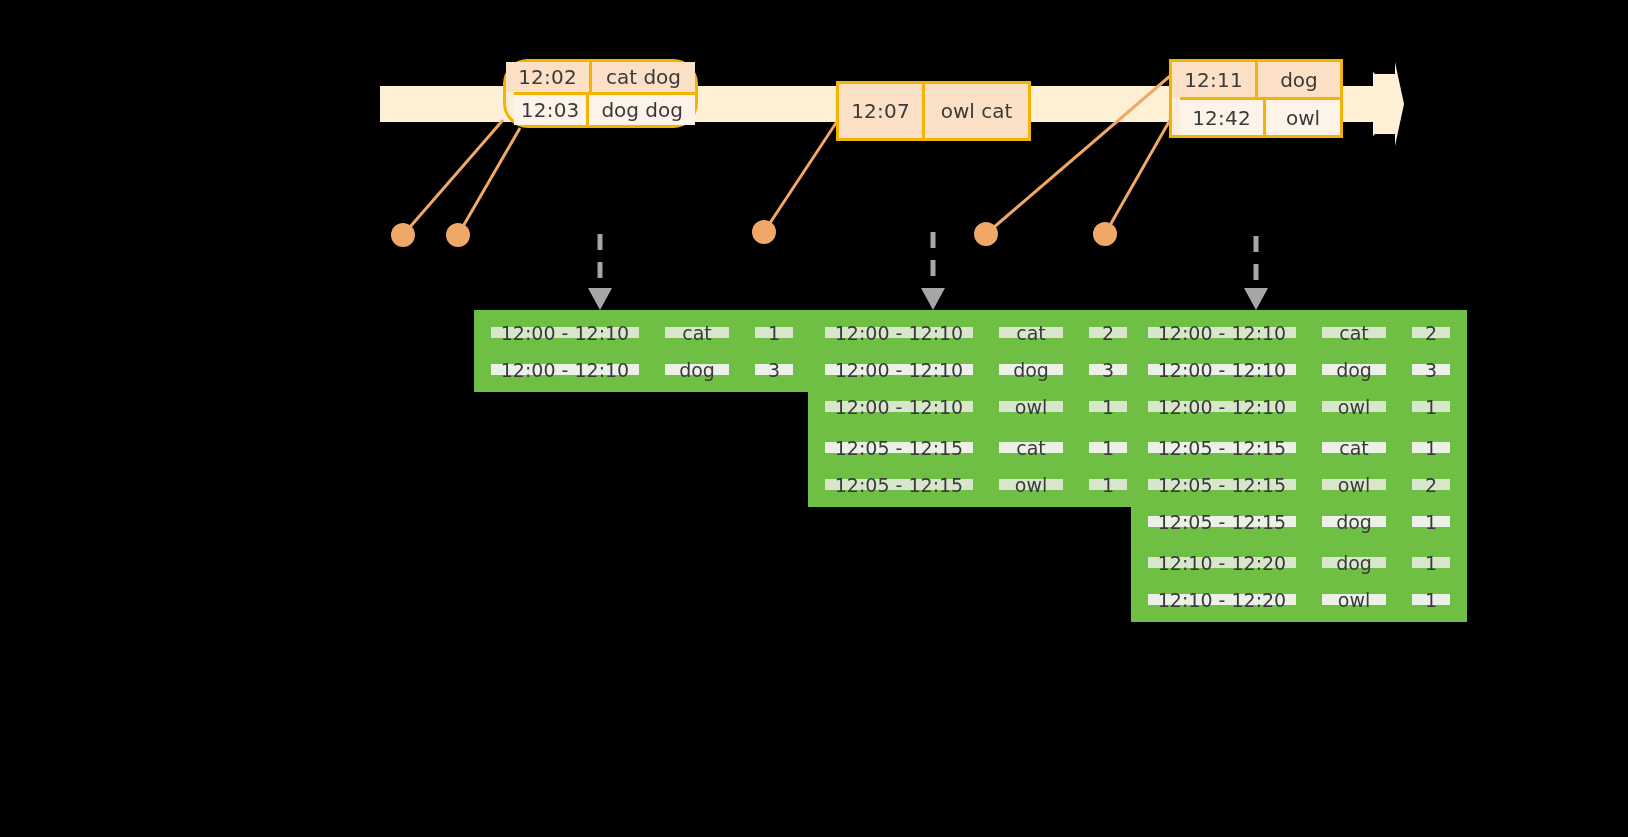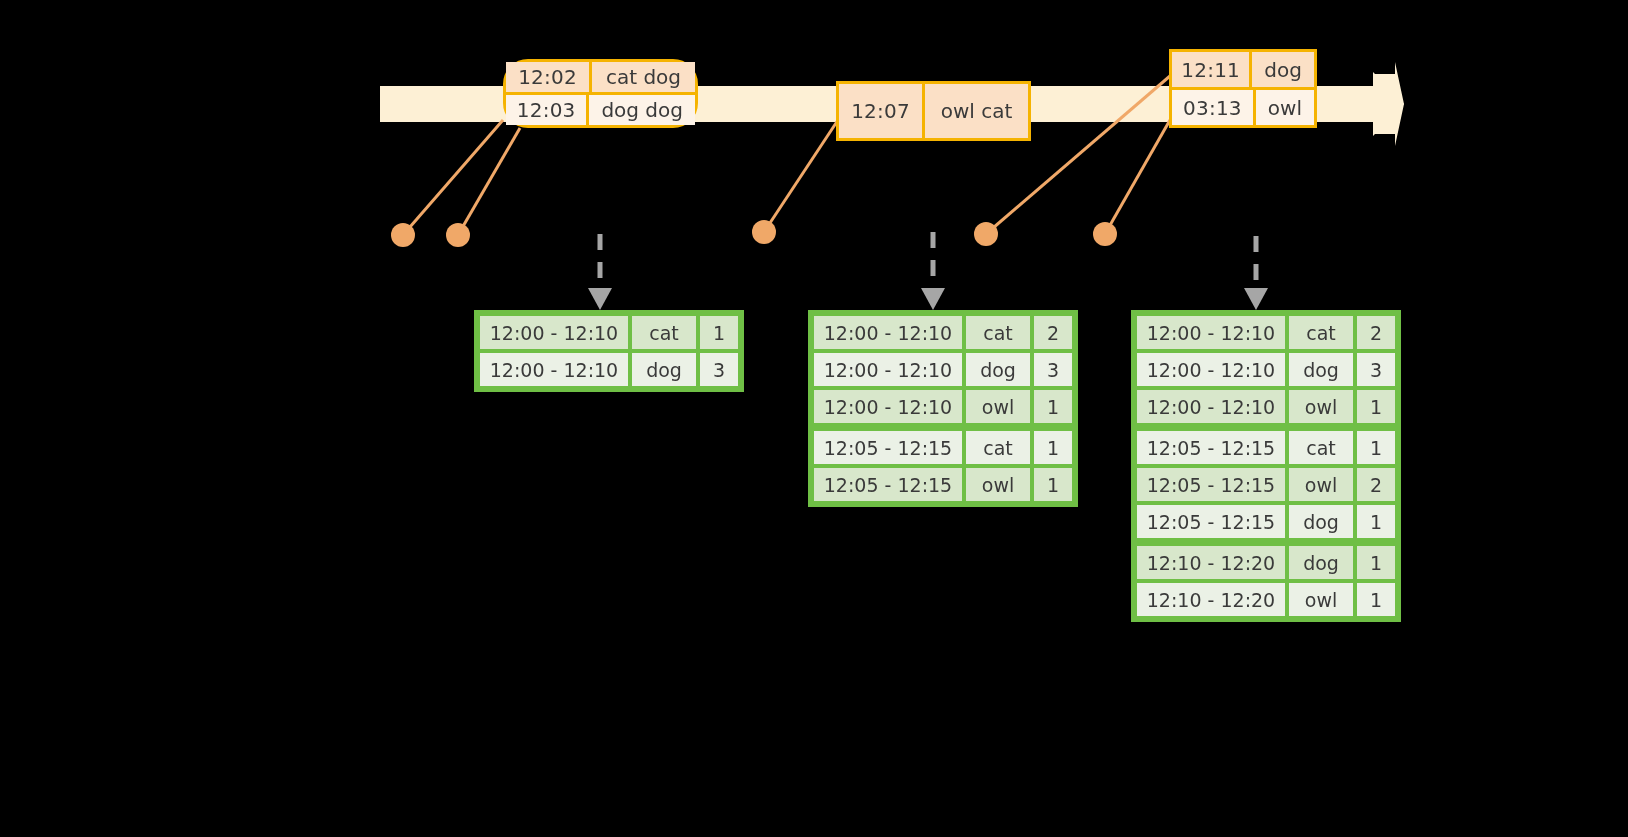--- a/index.html
+++ b/index.html
@@ -158,7 +158,7 @@
     </div>
   </div>
 
-  <div class="event-box" style="left:1169px; top:49px; width:148px; height:79px;">
+  <div class="event-box" style="left:1169px; top:59px; width:174px; height:79px;">
     <div class="event-row shade-dark">
       <div class="ev-time">12:11</div>
       <div class="ev-words">dog</div>

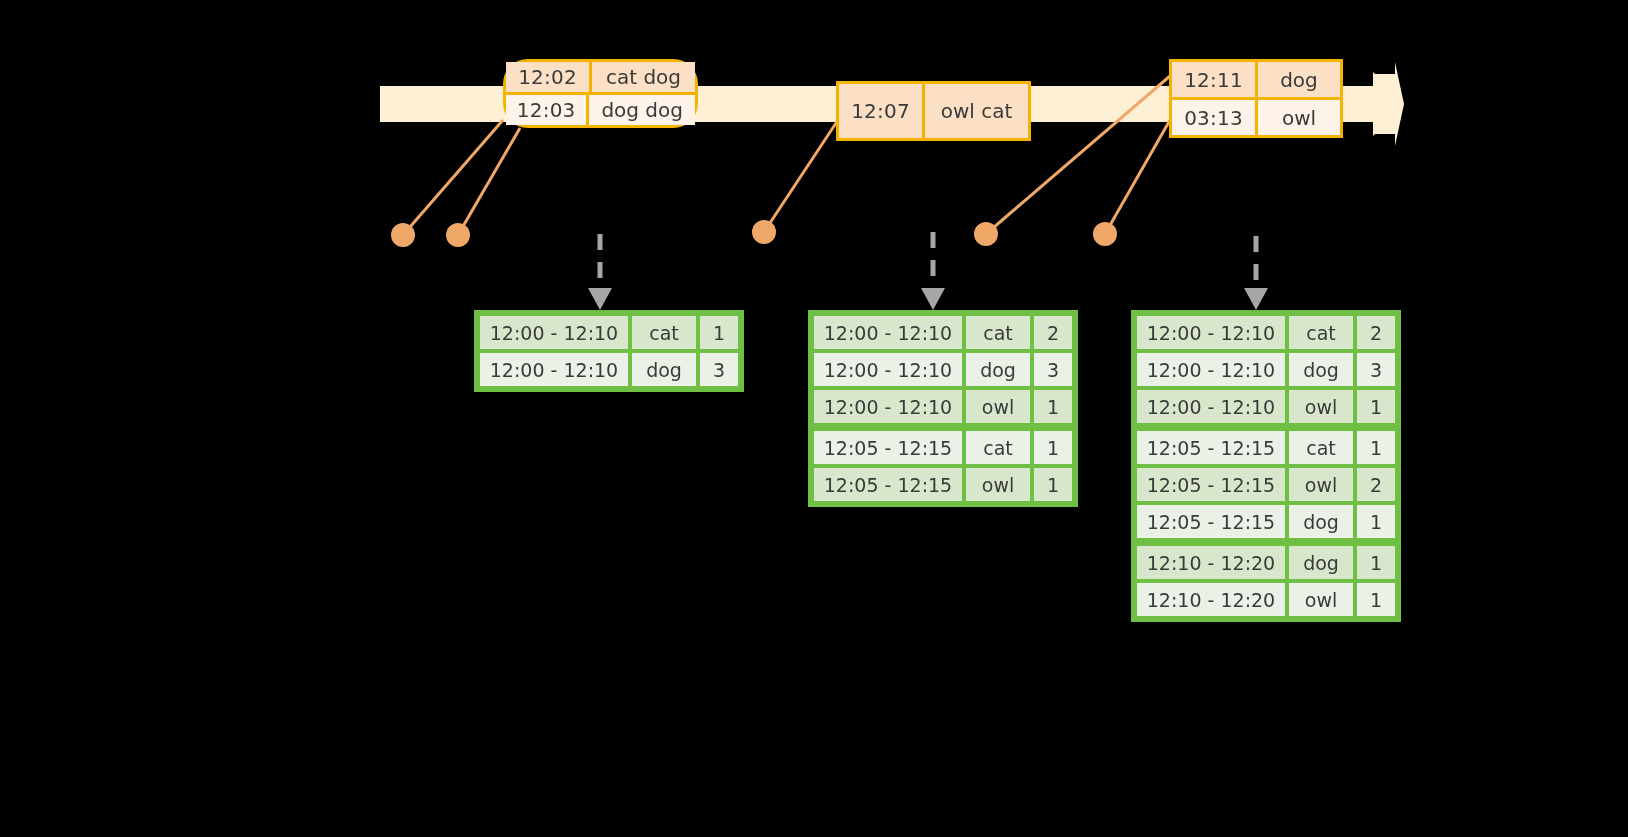--- a/index.html
+++ b/index.html
@@ -44,6 +44,7 @@
   }
   .event-row + .event-row {
     border-top: 3px solid #F5B301;
+    margin-left: 8px;
   }
   .event-row.shade-dark { background: #FBE0C6; }
   .event-row.shade-light { background: #FDF3E8; }

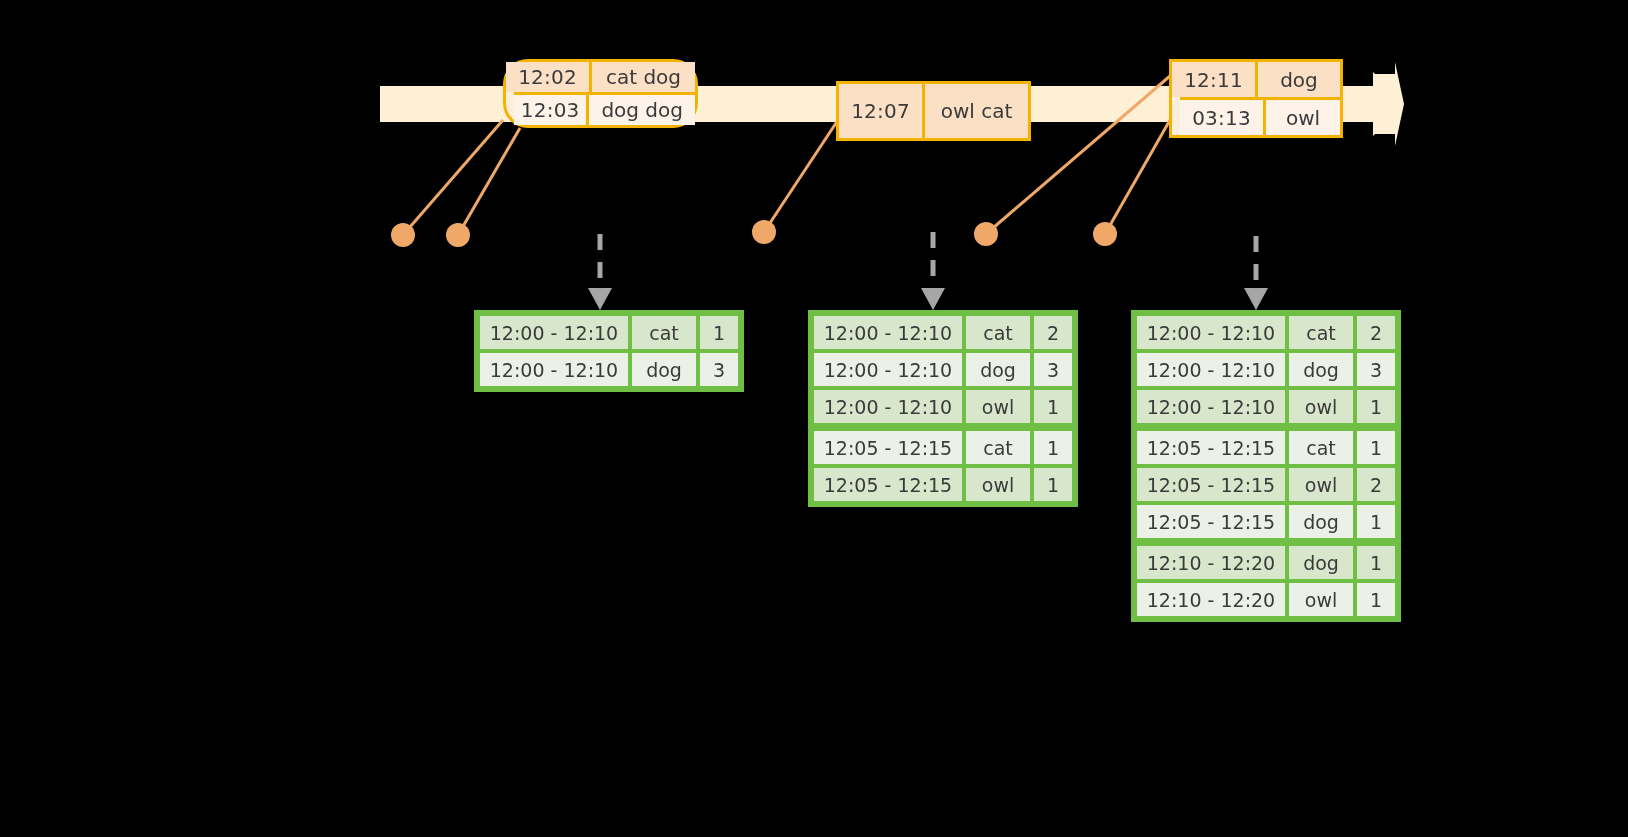--- a/index.html
+++ b/index.html
@@ -165,7 +165,7 @@
       <div class="ev-words">dog</div>
     </div>
     <div class="event-row shade-light">
-      <div class="ev-time">03:13</div>
+      <div class="ev-time">12:42</div>
       <div class="ev-words">owl</div>
     </div>
   </div>

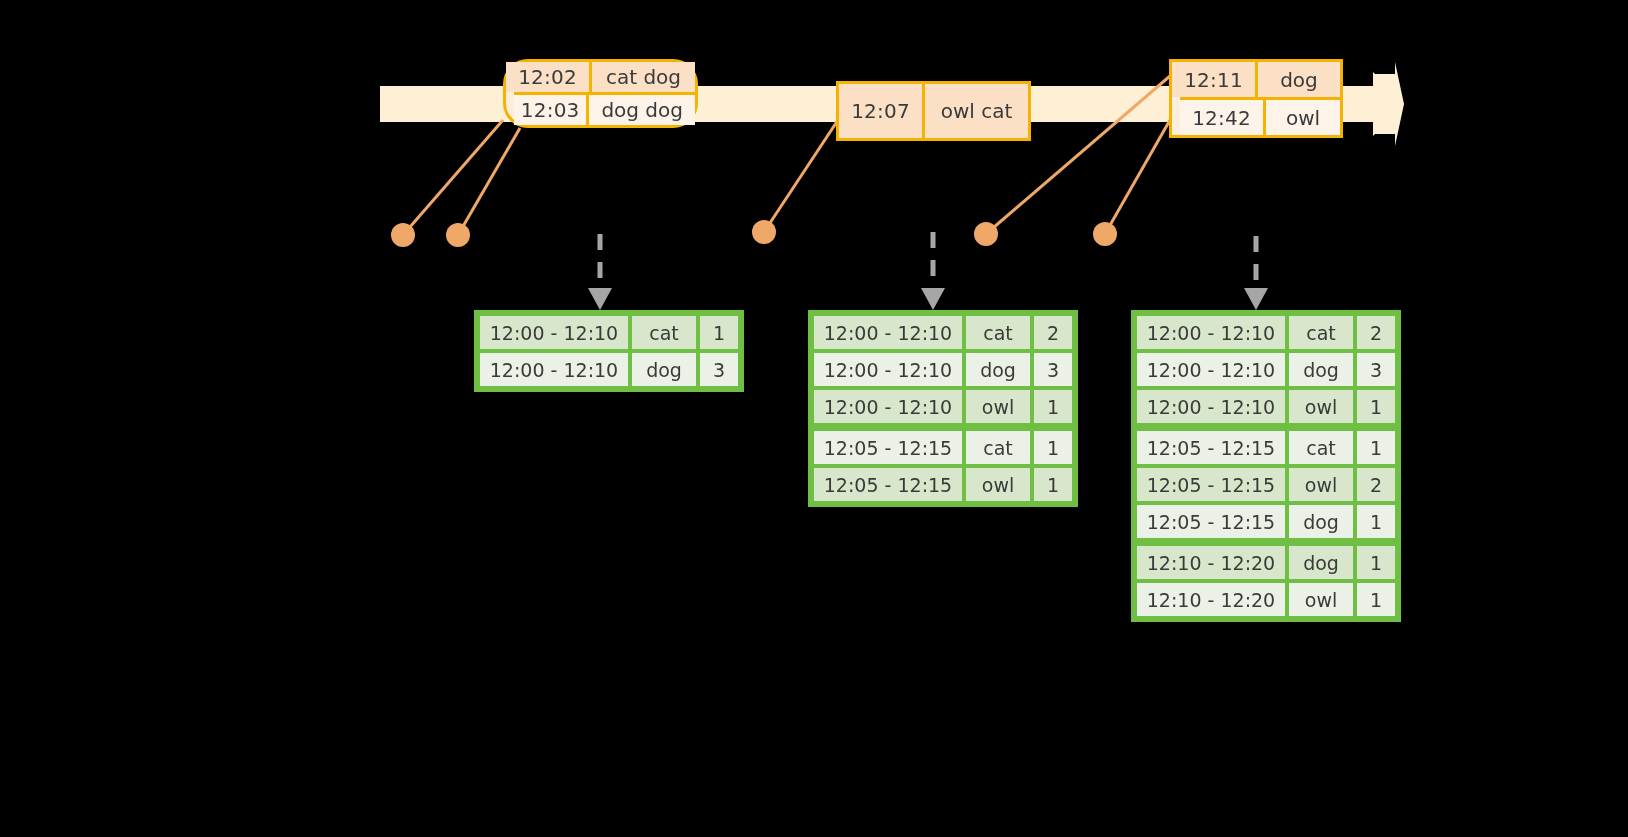--- a/index.html
+++ b/index.html
@@ -93,7 +93,7 @@
     justify-content: center;
     font-size: 19px;
     color: #3a3a3a;
-    margin: 2px;
+    margin: 13px;
     white-space: nowrap;
   }
   .td-window { width: 148px; }

